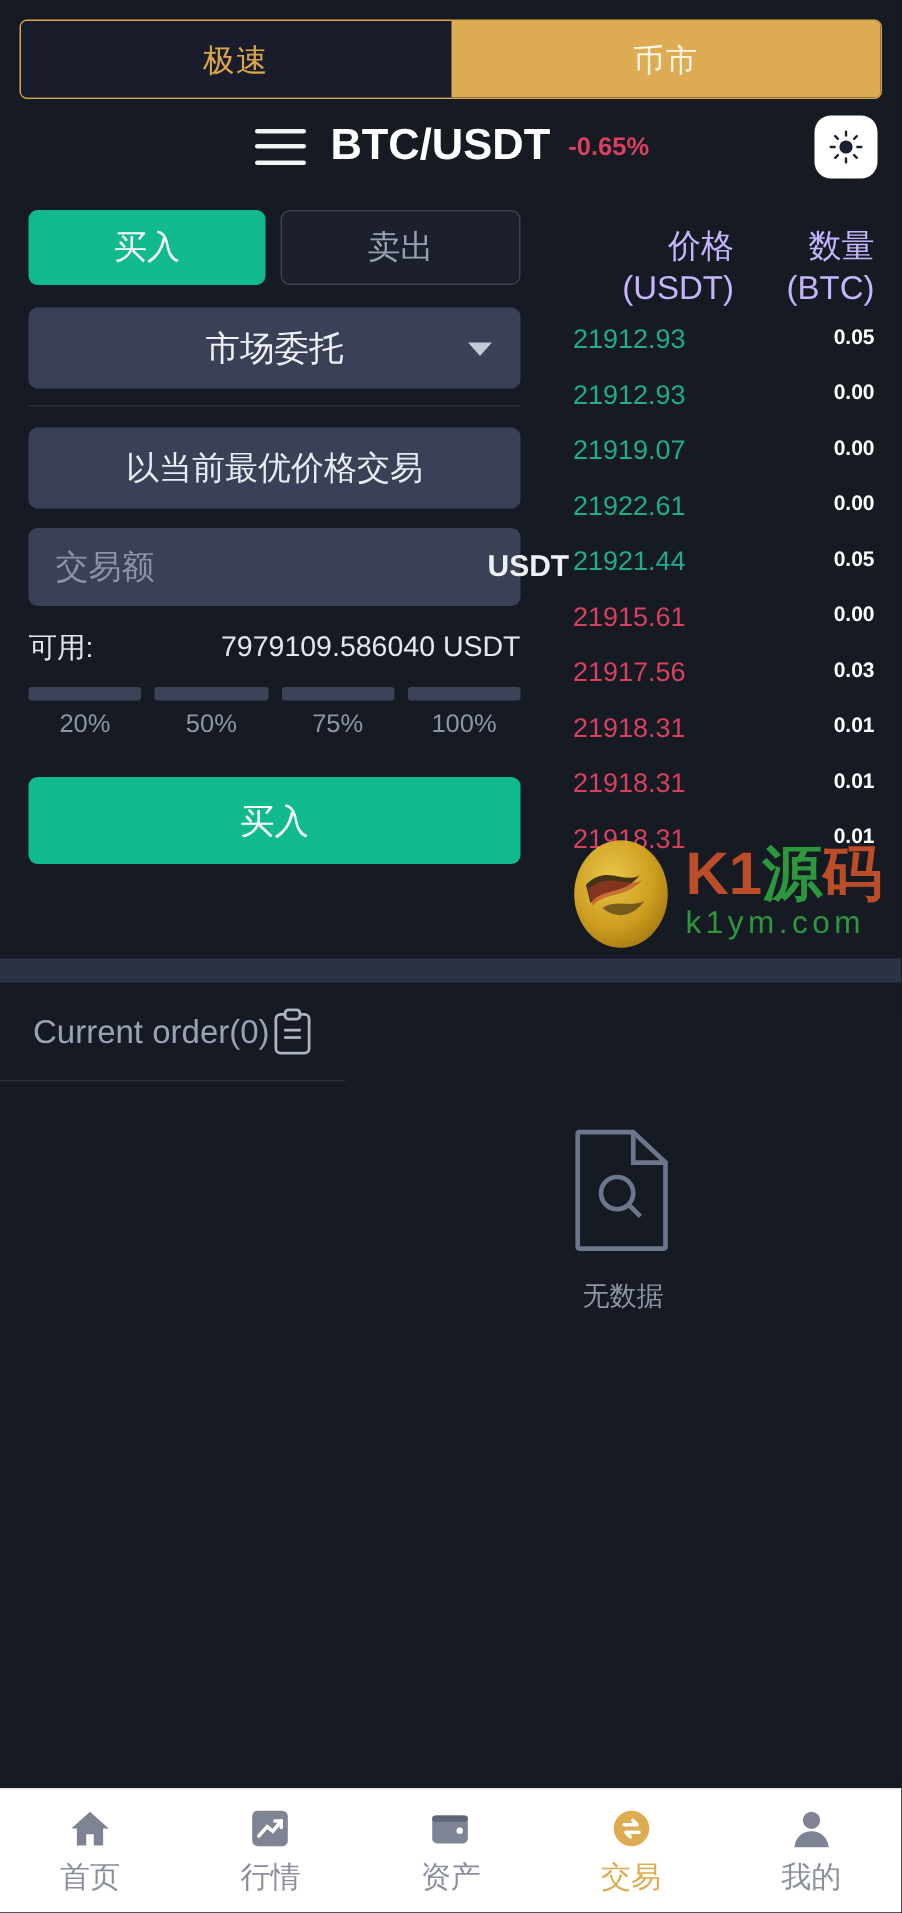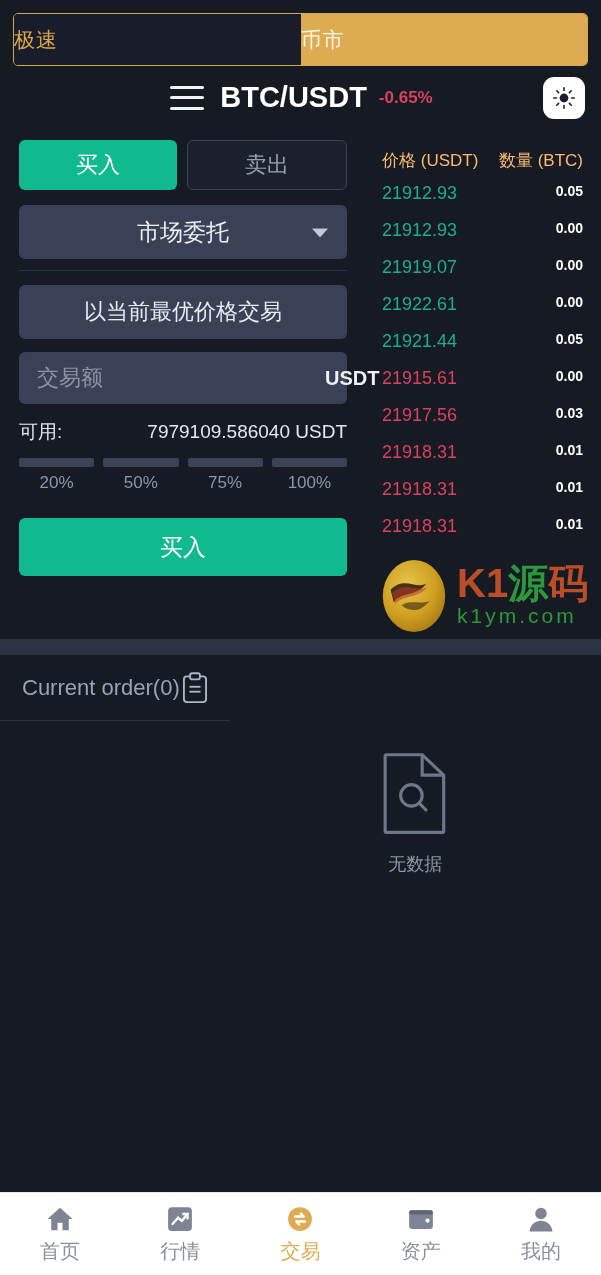--- a/index.html
+++ b/index.html
@@ -29,7 +29,7 @@
   }
   .top-tab {
     flex: 1;
-    display: flex; align-items: center; justify-content: flex-start;
+    display: flex; align-items: center; justify-content: center;
     font-size: 21px;
     letter-spacing: 1px;
     color: #d9a74a;

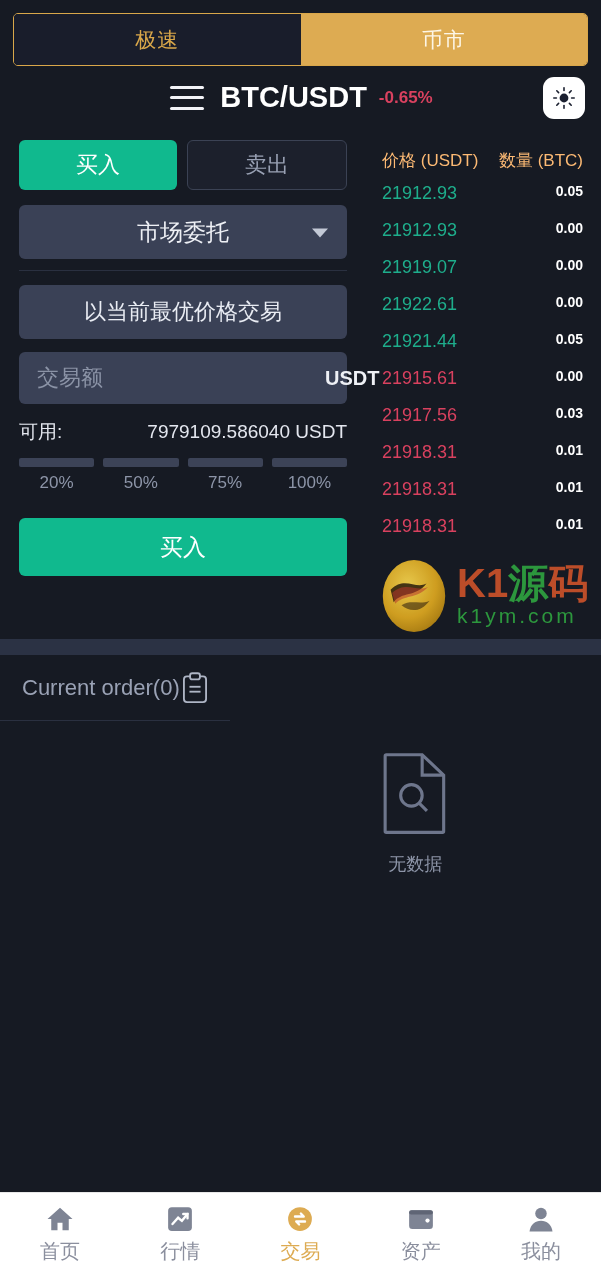--- a/index.html
+++ b/index.html
@@ -192,8 +192,9 @@
   }
   .ob-head {
     display: flex; justify-content: space-between;
-    font-size: 17px; color: #fdba74;
+    font-size: 22px; color: #c4b5fd;
     margin-bottom: 11px;
+    text-align: right;
   }
   .ob-row {
     display: flex; justify-content: space-between; align-items: flex-start;

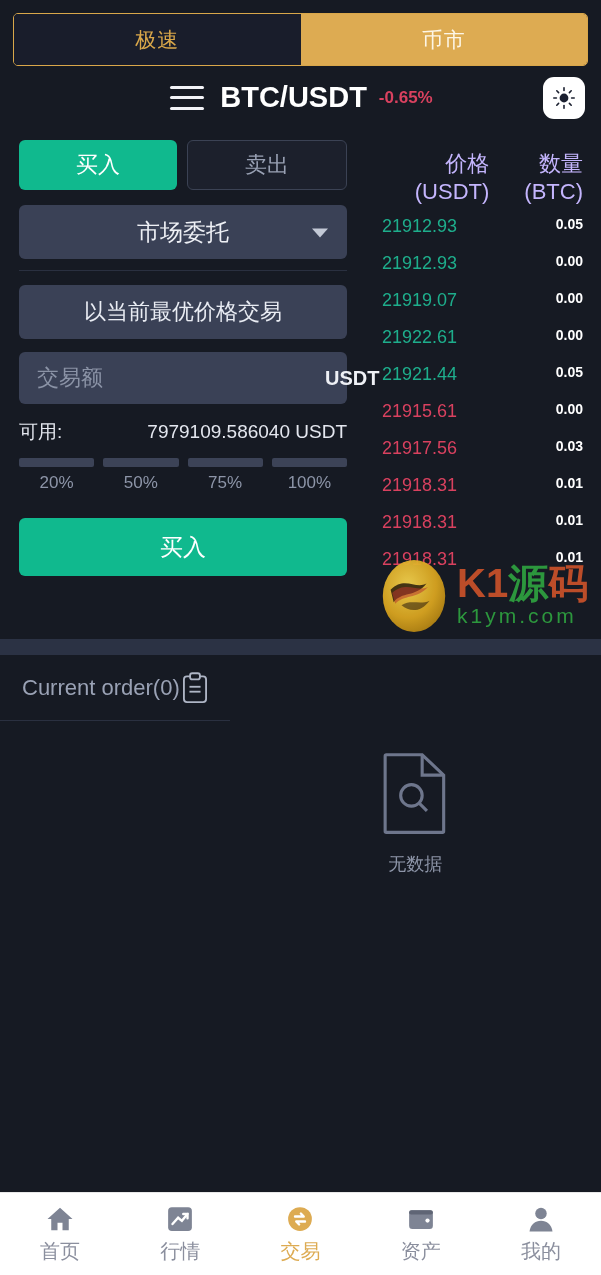--- a/index.html
+++ b/index.html
@@ -473,13 +473,6 @@
       </svg>
       <span class="nav-label">行情</span>
     </div>
-    <div class="nav-item active">
-      <svg width="30" height="30" viewBox="0 0 24 24">
-        <circle cx="12" cy="12" r="9.5" fill="#ddab52"></circle>
-        <path d="M8 10 h7 l-2.3 -2.4 M16 14 h-7 l2.3 2.4" stroke="#ffffff" stroke-width="1.9" fill="none" stroke-linecap="round" stroke-linejoin="round"></path>
-      </svg>
-      <span class="nav-label">交易</span>
-    </div>
     <div class="nav-item">
       <svg width="30" height="30" viewBox="0 0 24 24">
         <rect x="2.5" y="5" width="19" height="15" rx="2.6" fill="#7e8494"></rect>
@@ -488,6 +481,13 @@
       </svg>
       <span class="nav-label">资产</span>
     </div>
+    <div class="nav-item active">
+      <svg width="30" height="30" viewBox="0 0 24 24">
+        <circle cx="12" cy="12" r="9.5" fill="#ddab52"></circle>
+        <path d="M8 10 h7 l-2.3 -2.4 M16 14 h-7 l2.3 2.4" stroke="#ffffff" stroke-width="1.9" fill="none" stroke-linecap="round" stroke-linejoin="round"></path>
+      </svg>
+      <span class="nav-label">交易</span>
+    </div>
     <div class="nav-item">
       <svg width="30" height="30" viewBox="0 0 24 24" fill="#7e8494">
         <circle cx="12" cy="7.6" r="4.6"></circle>

